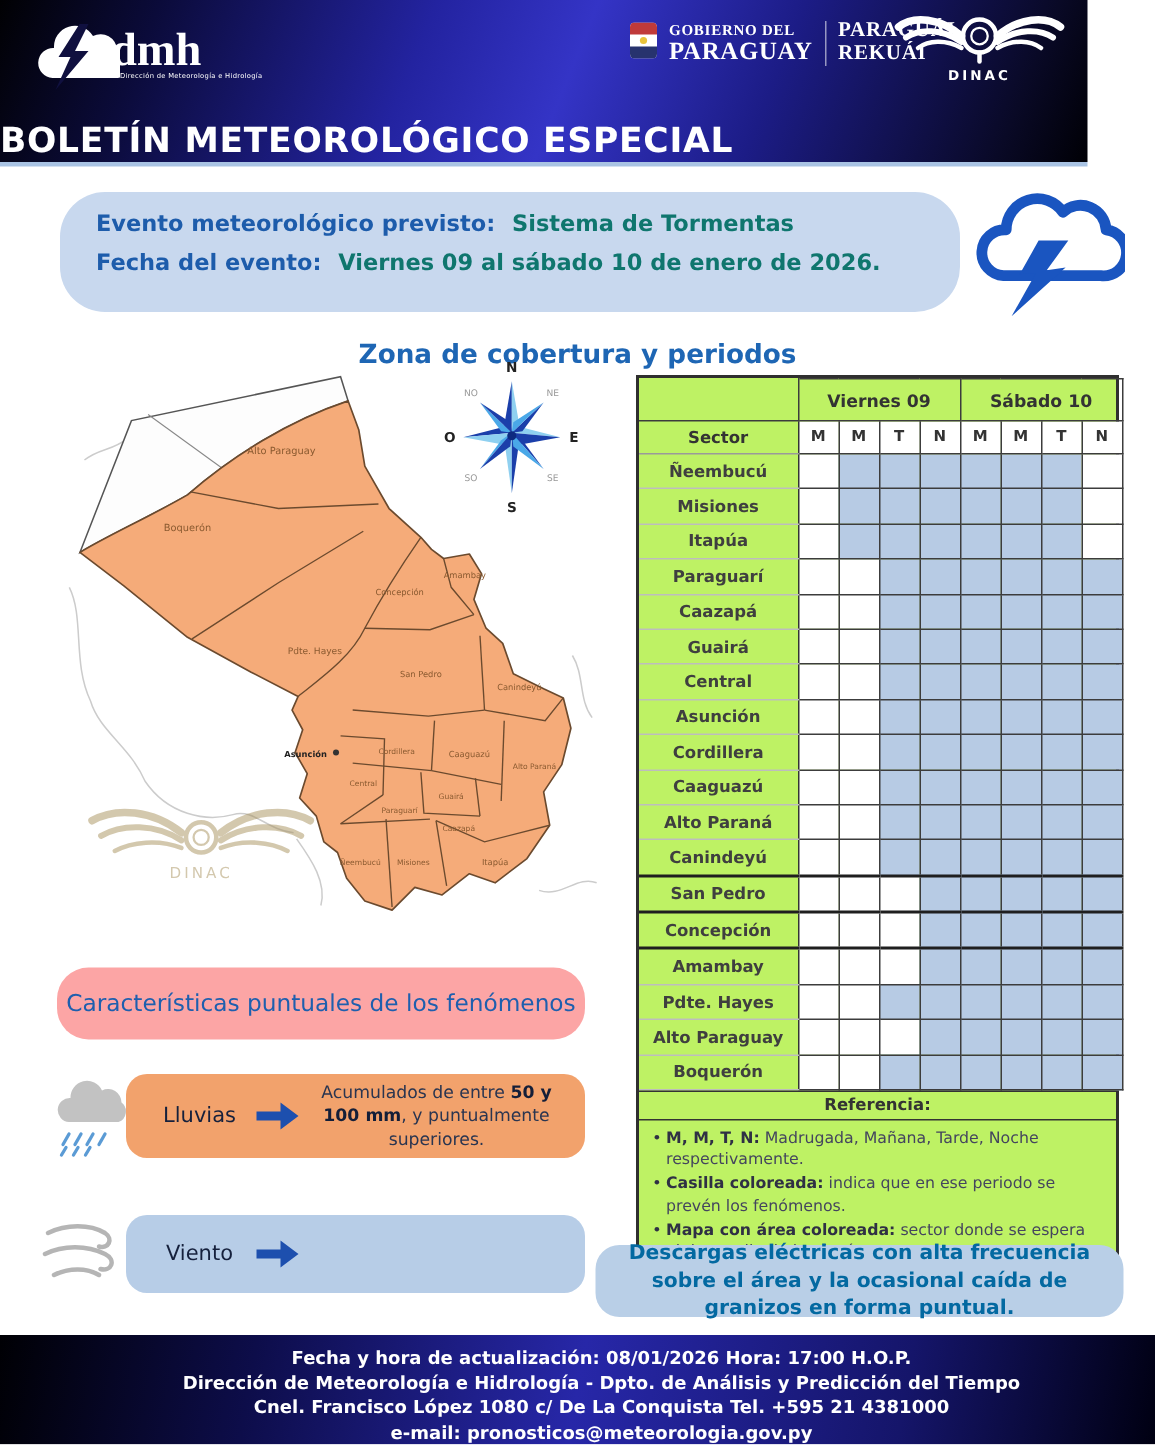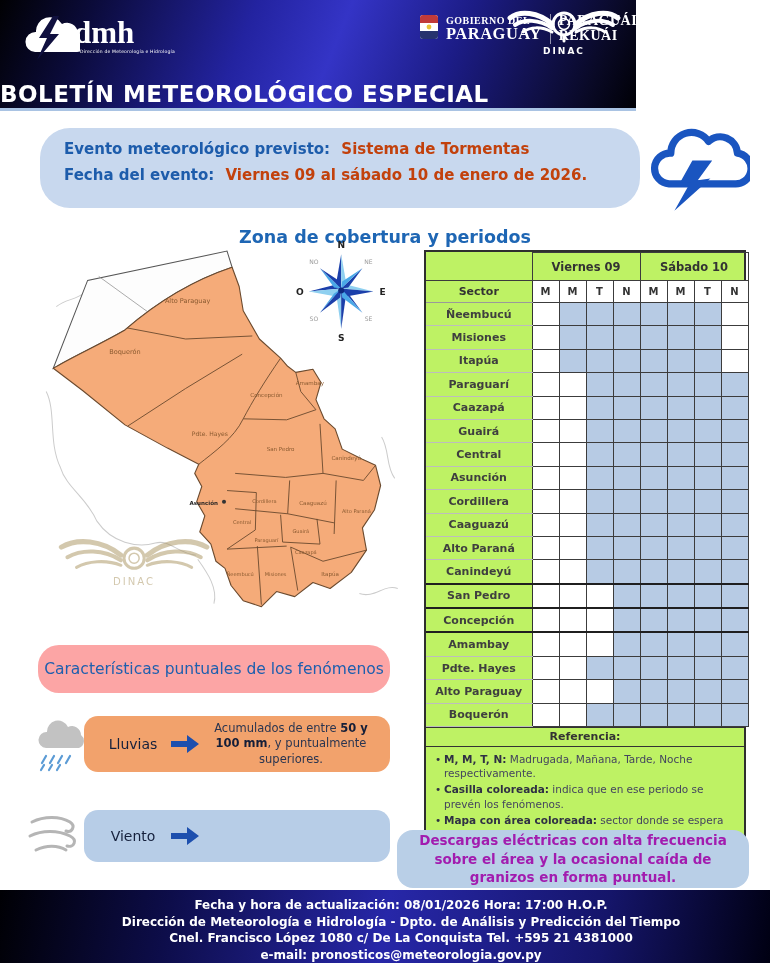--- a/index.html
+++ b/index.html
@@ -7,7 +7,7 @@
         font-family:"DejaVu Sans","Liberation Sans",sans-serif;}
 
   
-  .topbar{position:absolute;left:0;top:0;width:636px;height:108px;
+  .topbar{position:absolute;left:0;top:0;width:725px;height:108px;
     background:linear-gradient(112deg,#010103 0%,#0b0b3a 14%,#2323a0 38%,#3434c6 52%,#1c1c86 70%,#090926 92%,#000005 100%);
     border-bottom:3px solid #a9c3e3;}
   .page-title{position:absolute;left:0;top:66px;width:770px;text-align:left;

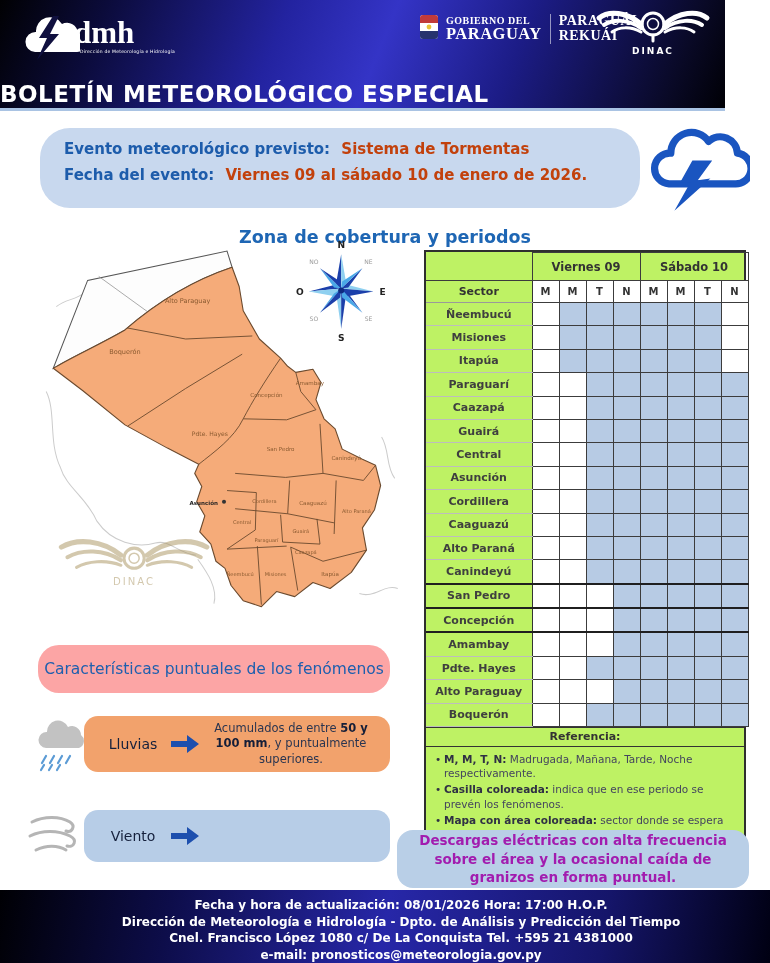--- a/index.html
+++ b/index.html
@@ -29,7 +29,7 @@
     border-radius:30px;padding:12px 0 0 24px;box-sizing:border-box;}
   .event-line{font-size:15px;font-weight:700;margin-bottom:8px;white-space:nowrap;}
   .event-label{color:#1d5cab;}
-  .event-value{color:#c2410c;margin-left:6px;}
+  .event-value{color:#0f766e;margin-left:6px;}
   .storm-icon{position:absolute;left:642px;top:110px;}
 
   

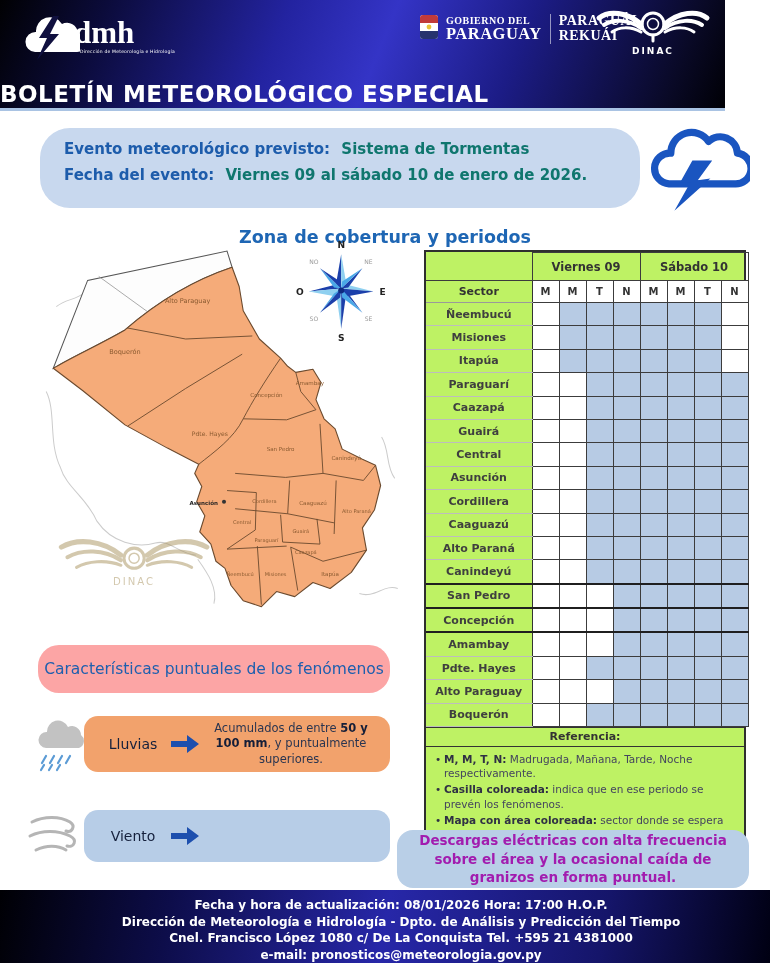--- a/index.html
+++ b/index.html
@@ -76,9 +76,9 @@
   .icon-rain{position:absolute;left:34px;top:718px;}
   .icon-wind{position:absolute;left:26px;top:806px;}
 
-  .alert-box{position:absolute;left:397px;top:830px;width:352px;height:58px;background:#b9cfe7;
+  .alert-box{position:absolute;left:397px;top:830px;width:352px;height:48px;background:#b9cfe7;
     border-radius:16px;display:flex;align-items:center;justify-content:center;box-sizing:border-box;
-    padding:8px 16px;color:#a21caf;font-size:13.5px;font-weight:700;text-align:center;line-height:1.4;}
+    padding:8px 16px;color:#0369a1;font-size:13.5px;font-weight:700;text-align:center;line-height:1.4;}
 
   
   .botbar{position:absolute;left:0;bottom:0;width:770px;height:73px;

